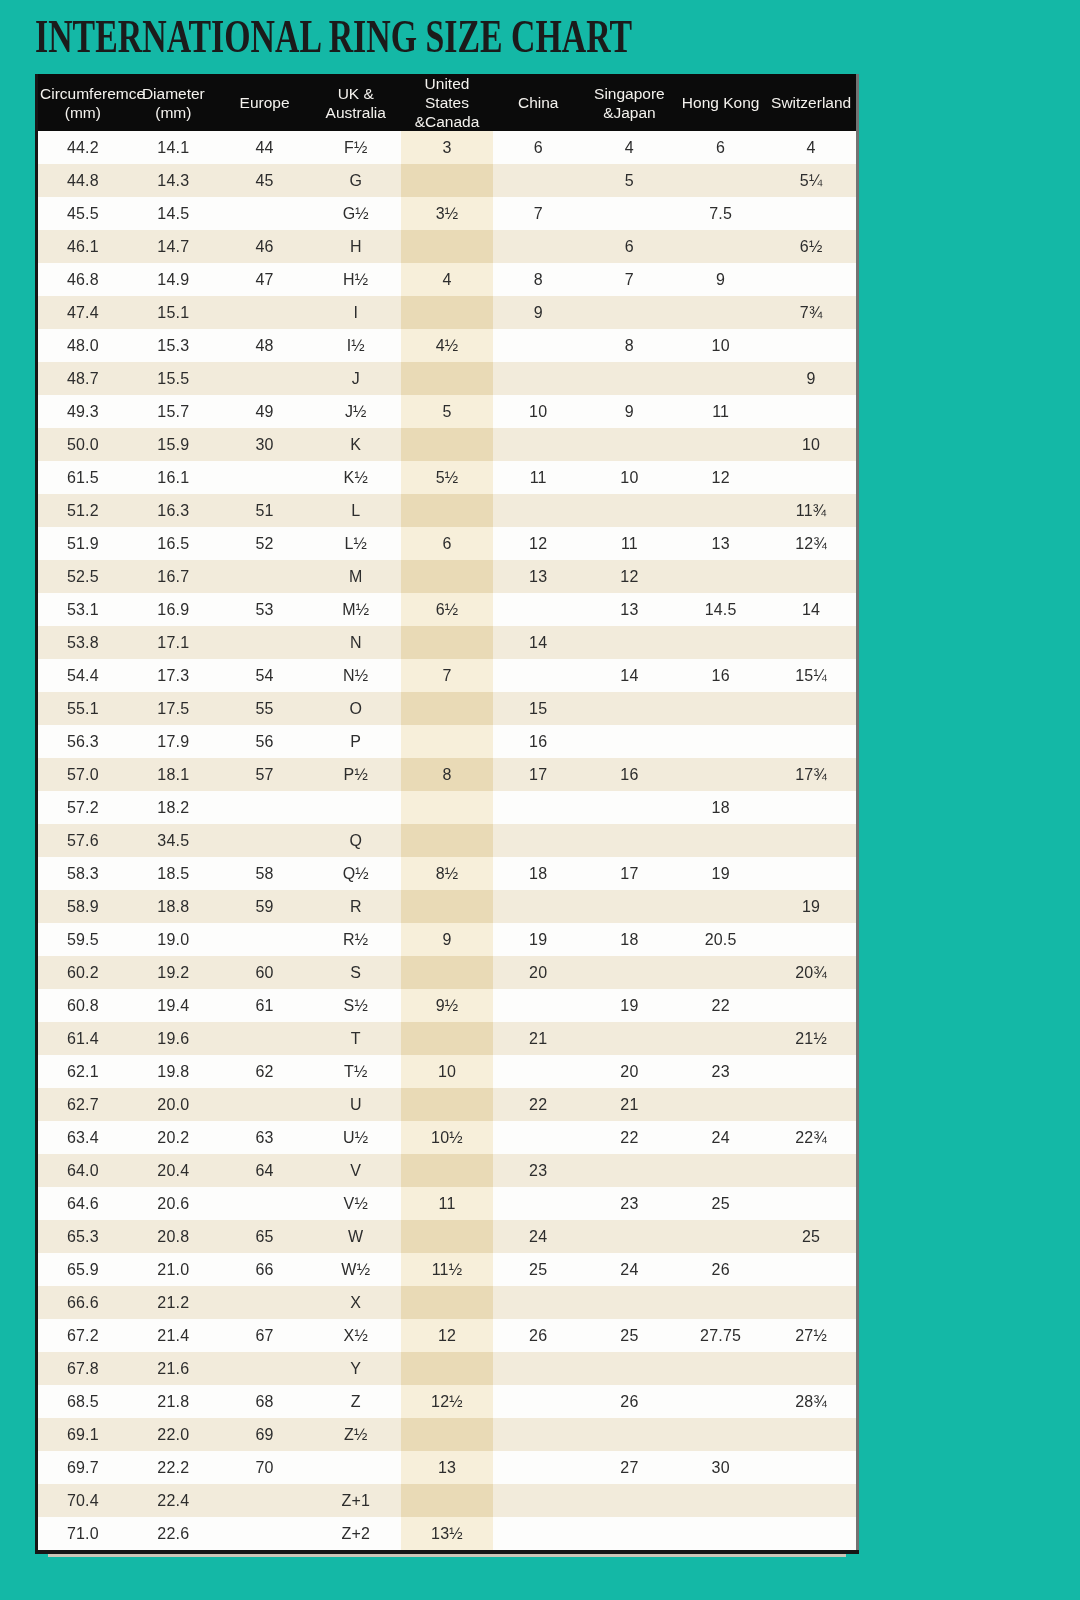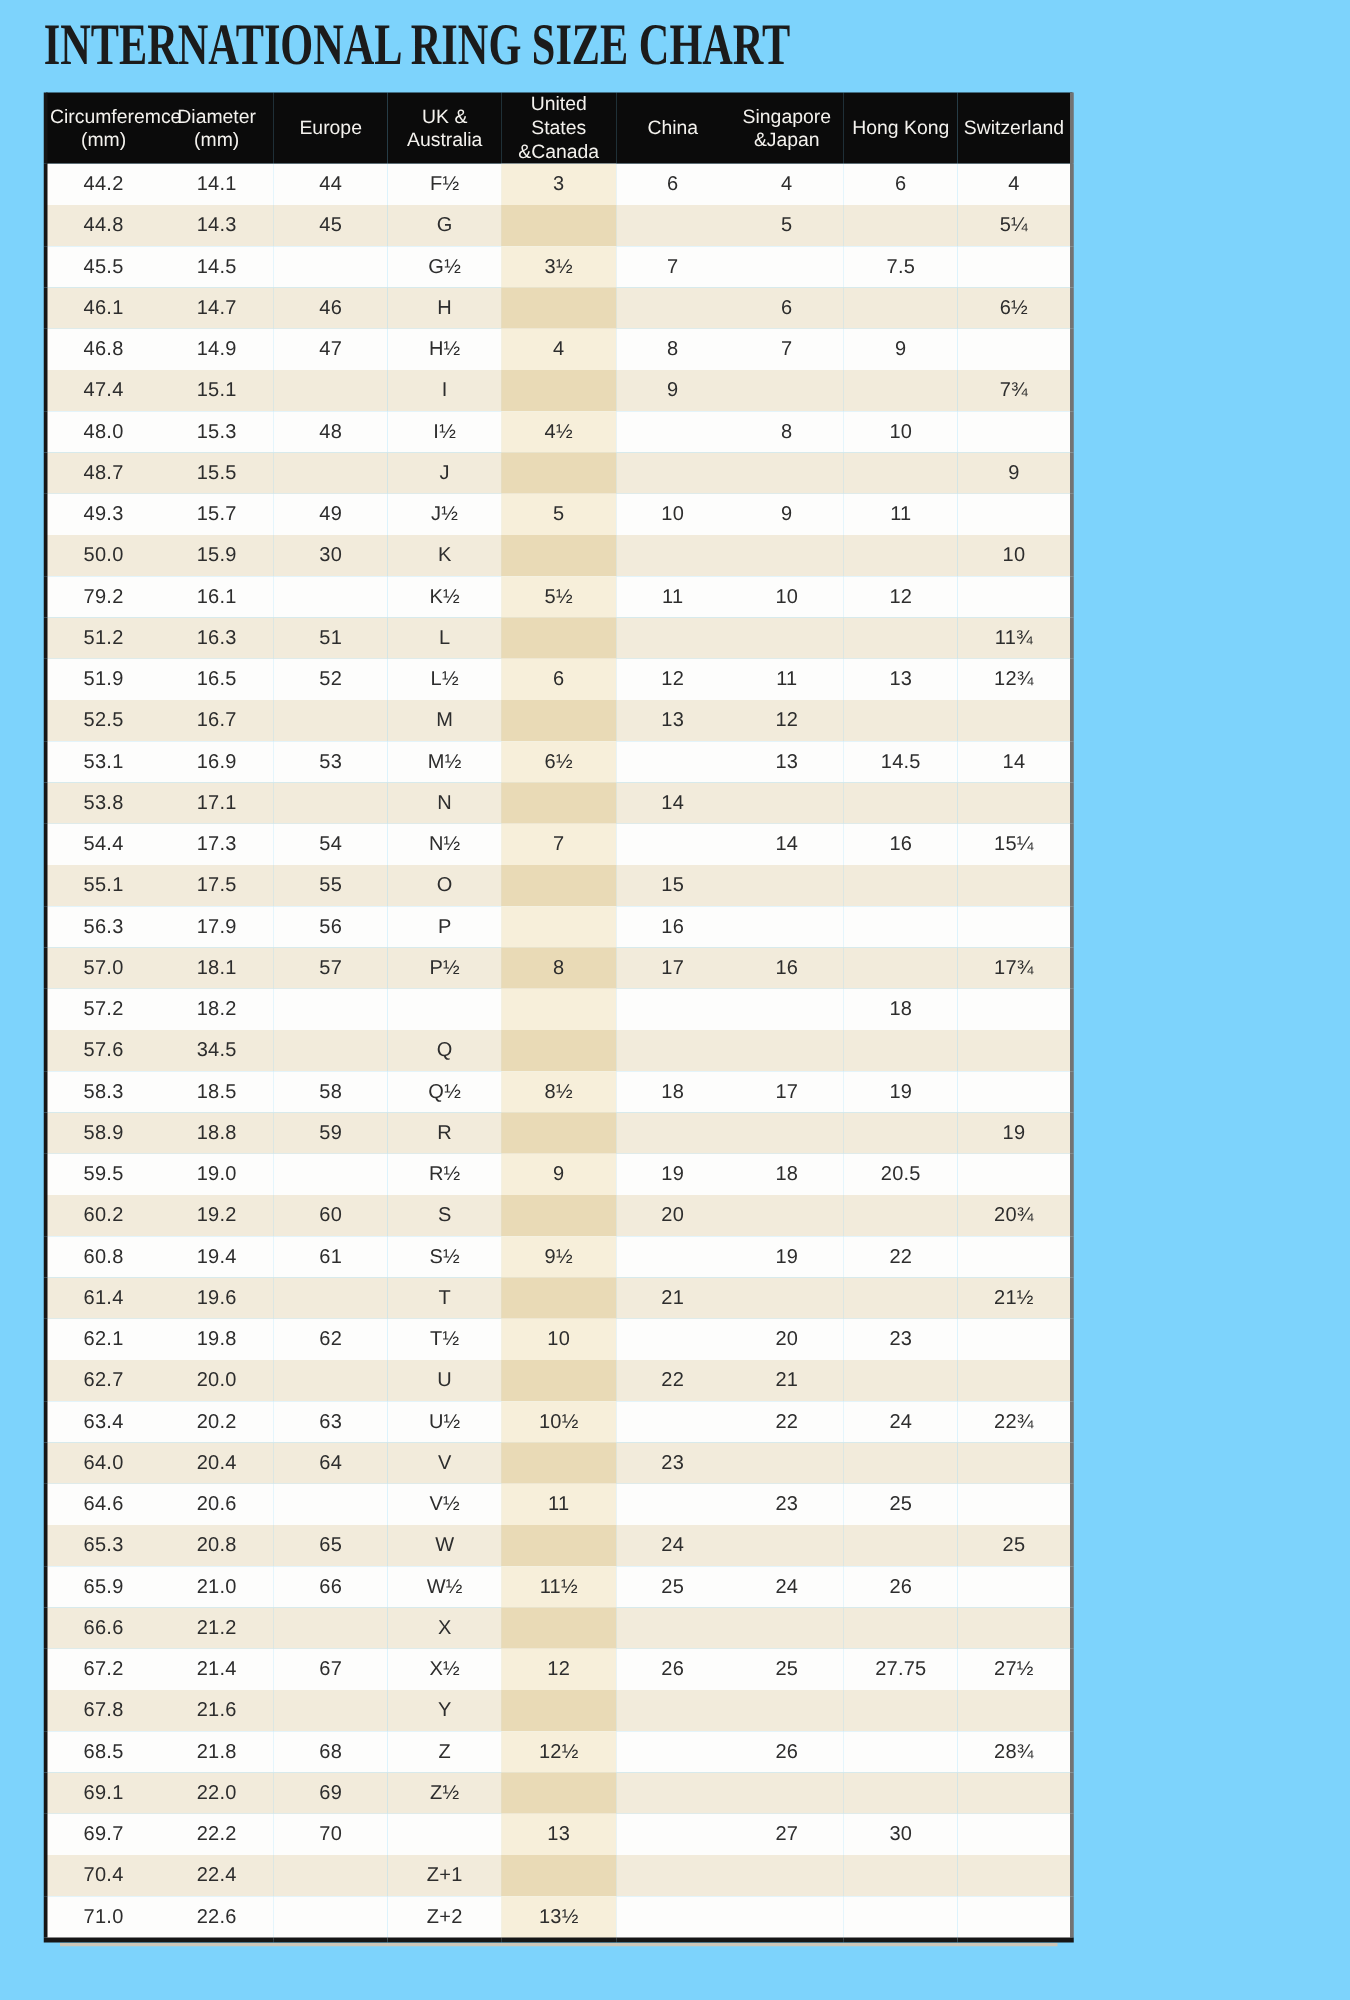--- a/index.html
+++ b/index.html
@@ -11,7 +11,7 @@
   .page {
     width: 1080px;
     height: 1600px;
-    background: #7dd3fc;
+    background: #14b8a6;
     box-sizing: border-box;
     padding: 6px 35px 16px 35px;
     overflow: hidden;

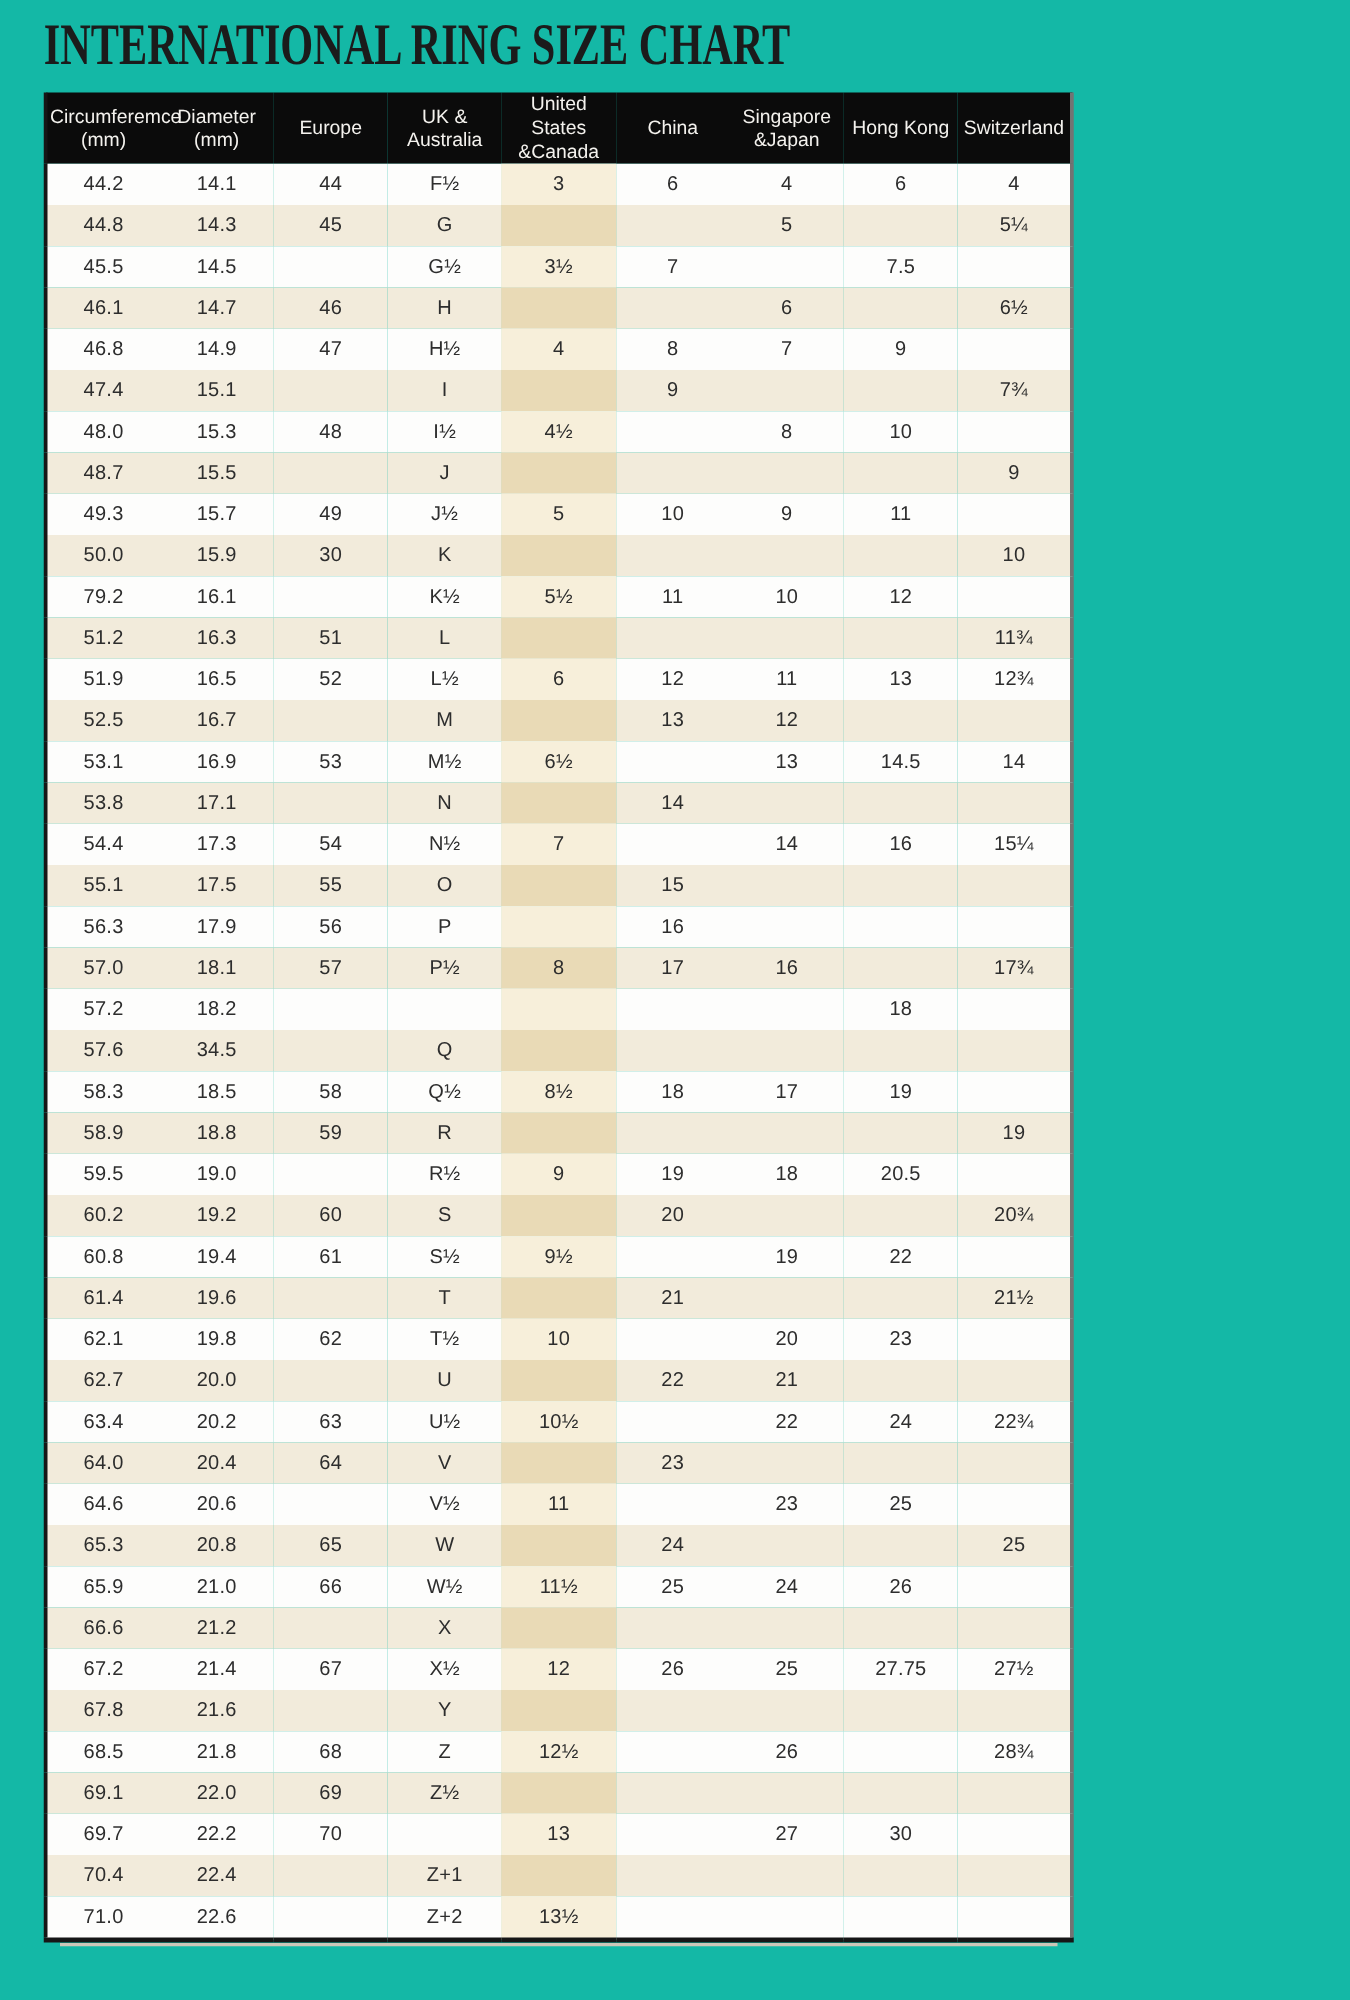--- a/index.html
+++ b/index.html
@@ -202,7 +202,7 @@
           <td>10</td>
         </tr>
         <tr>
-          <td>79.2</td>
+          <td>61.5</td>
           <td>16.1</td>
           <td></td>
           <td>K½</td>

